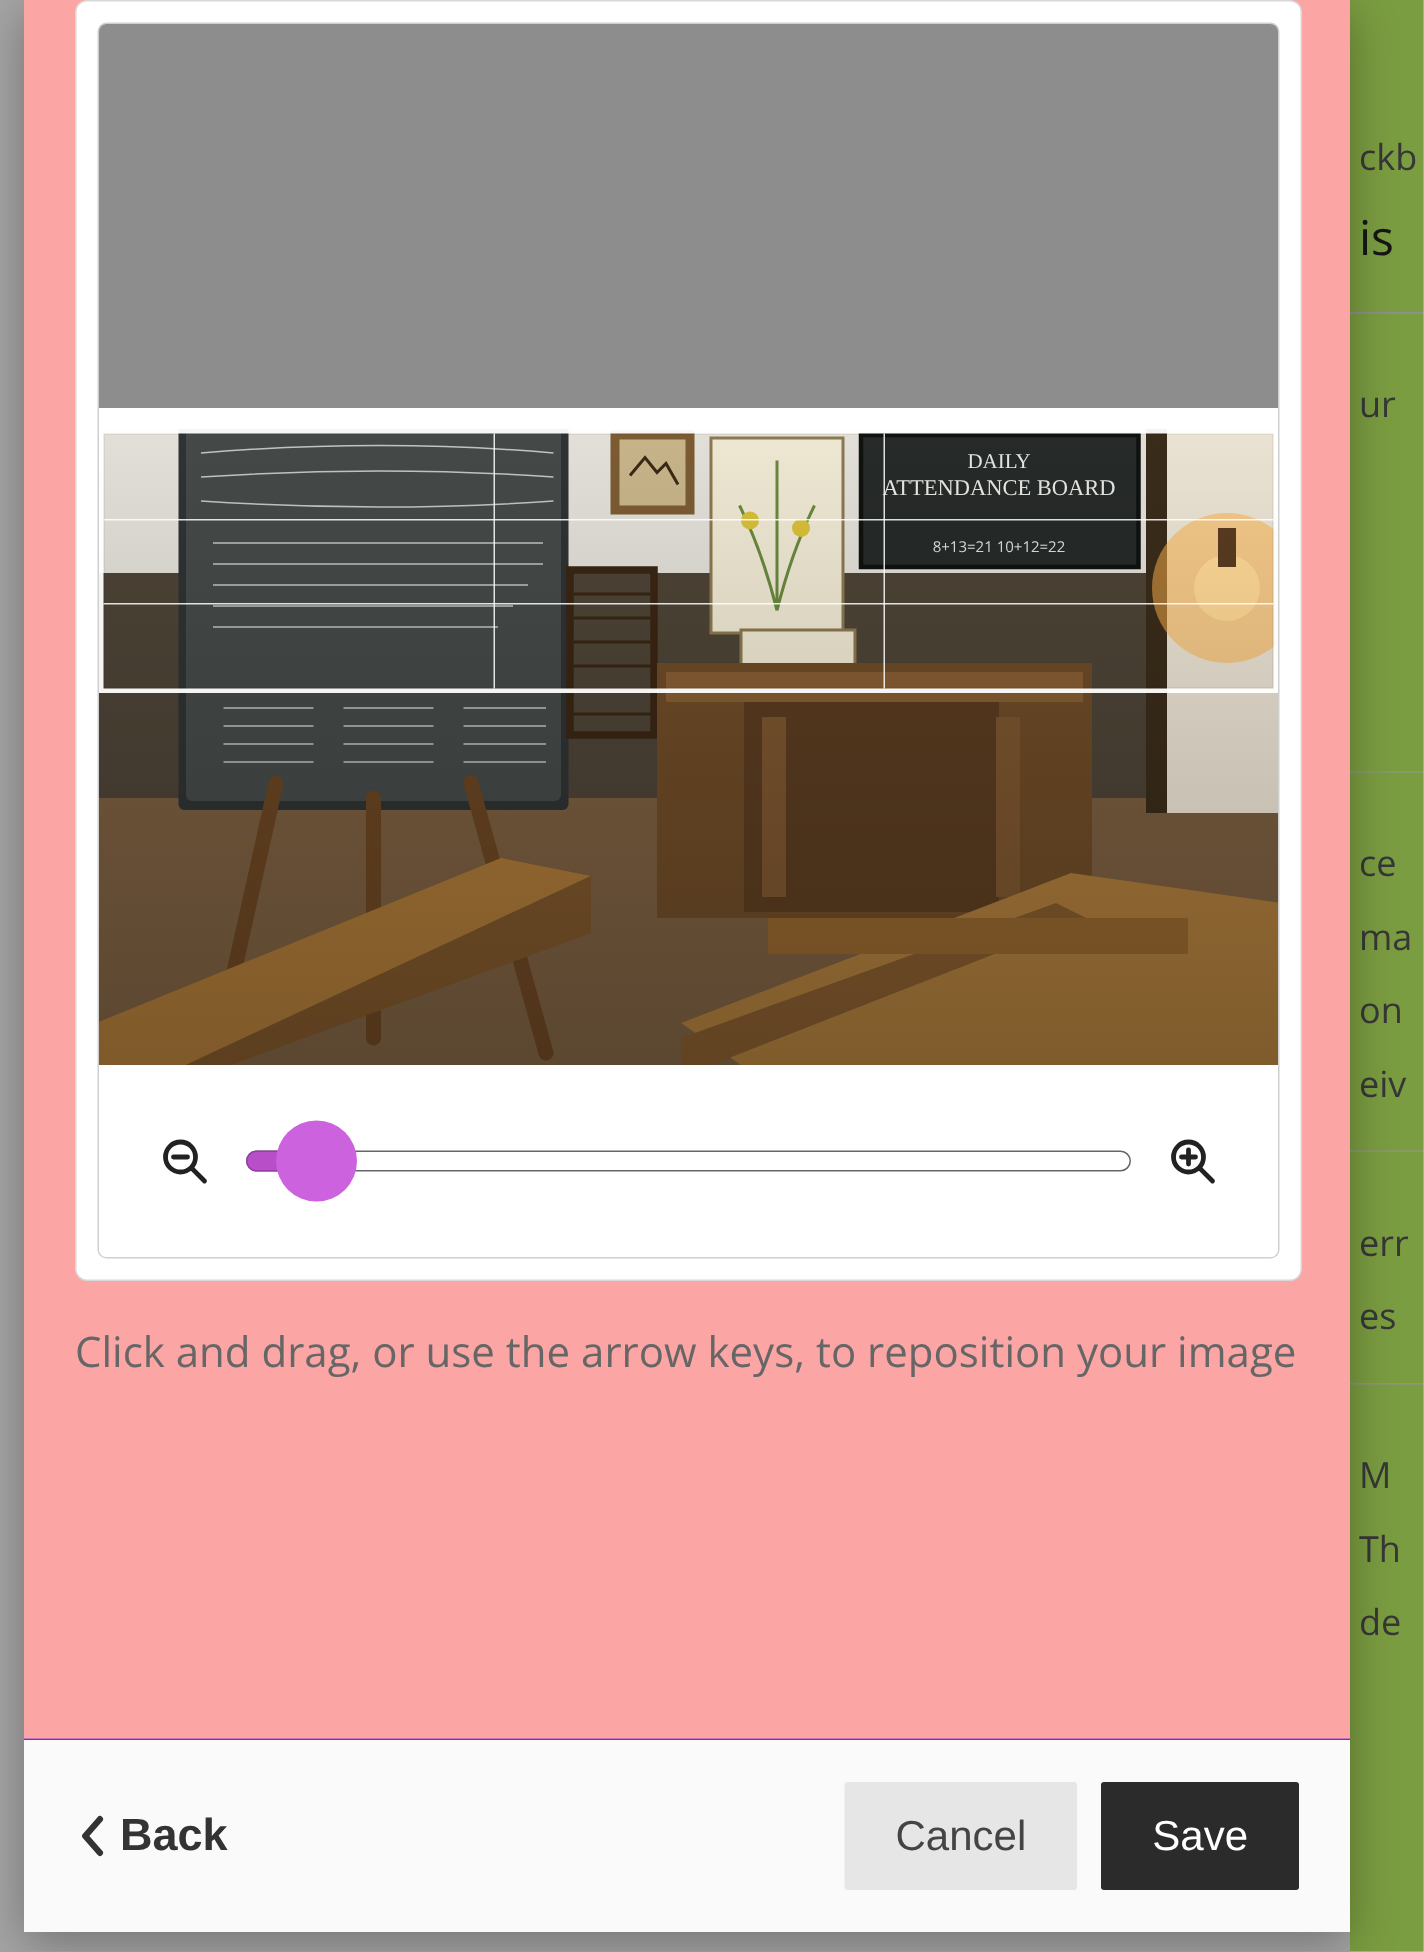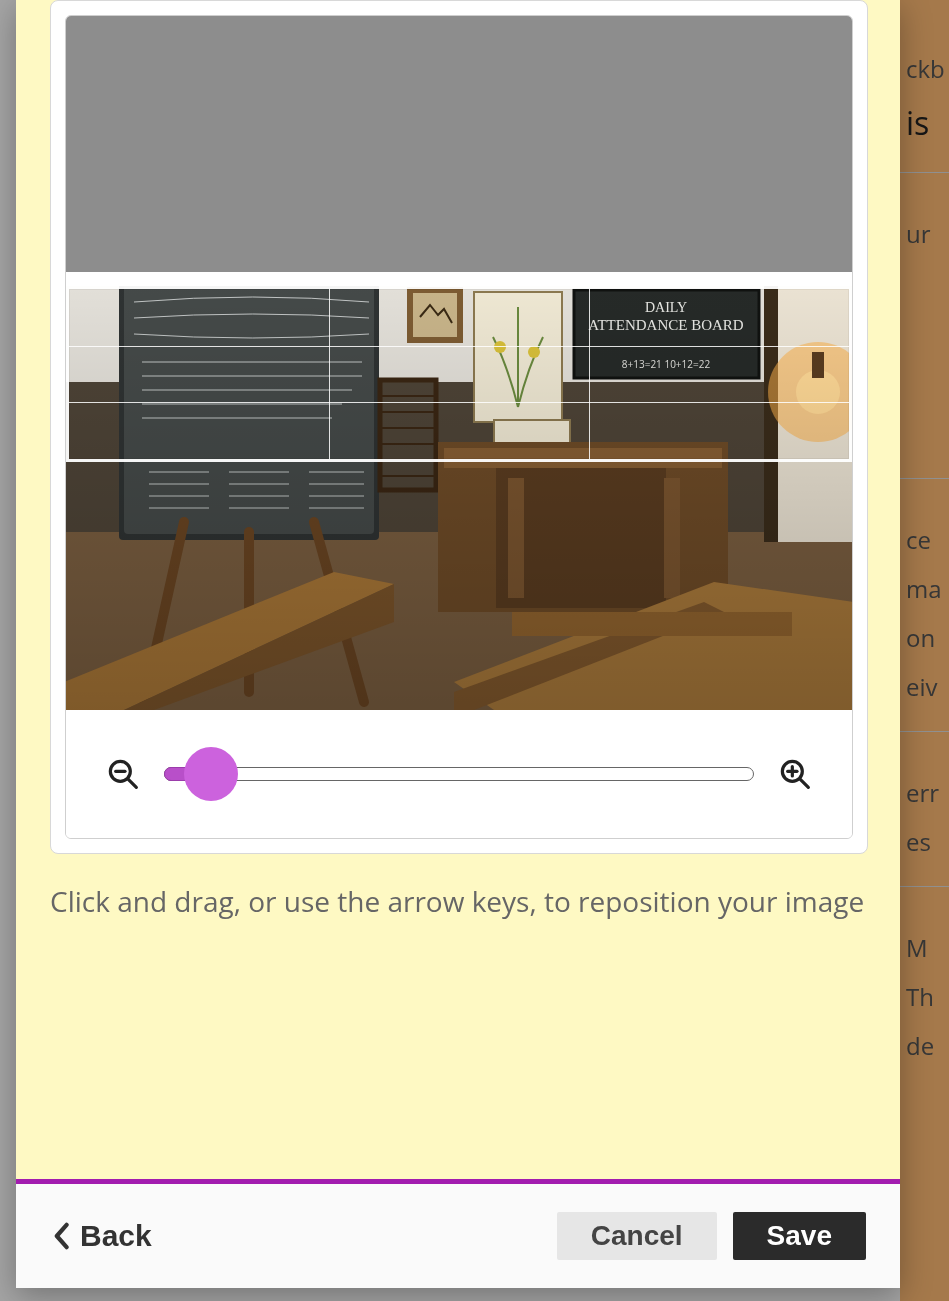--- a/index.html
+++ b/index.html
@@ -23,10 +23,10 @@
     right: 0;
     bottom: 0;
     left: 900px;
-    background: #fdba74;
+    background: #bef264;
     color: #555;
     font-size: 24px;
-    padding-top: 44px;
+    padding-top: 80px;
   }
   .bg-right div {
     padding: 8px 0 8px 6px;

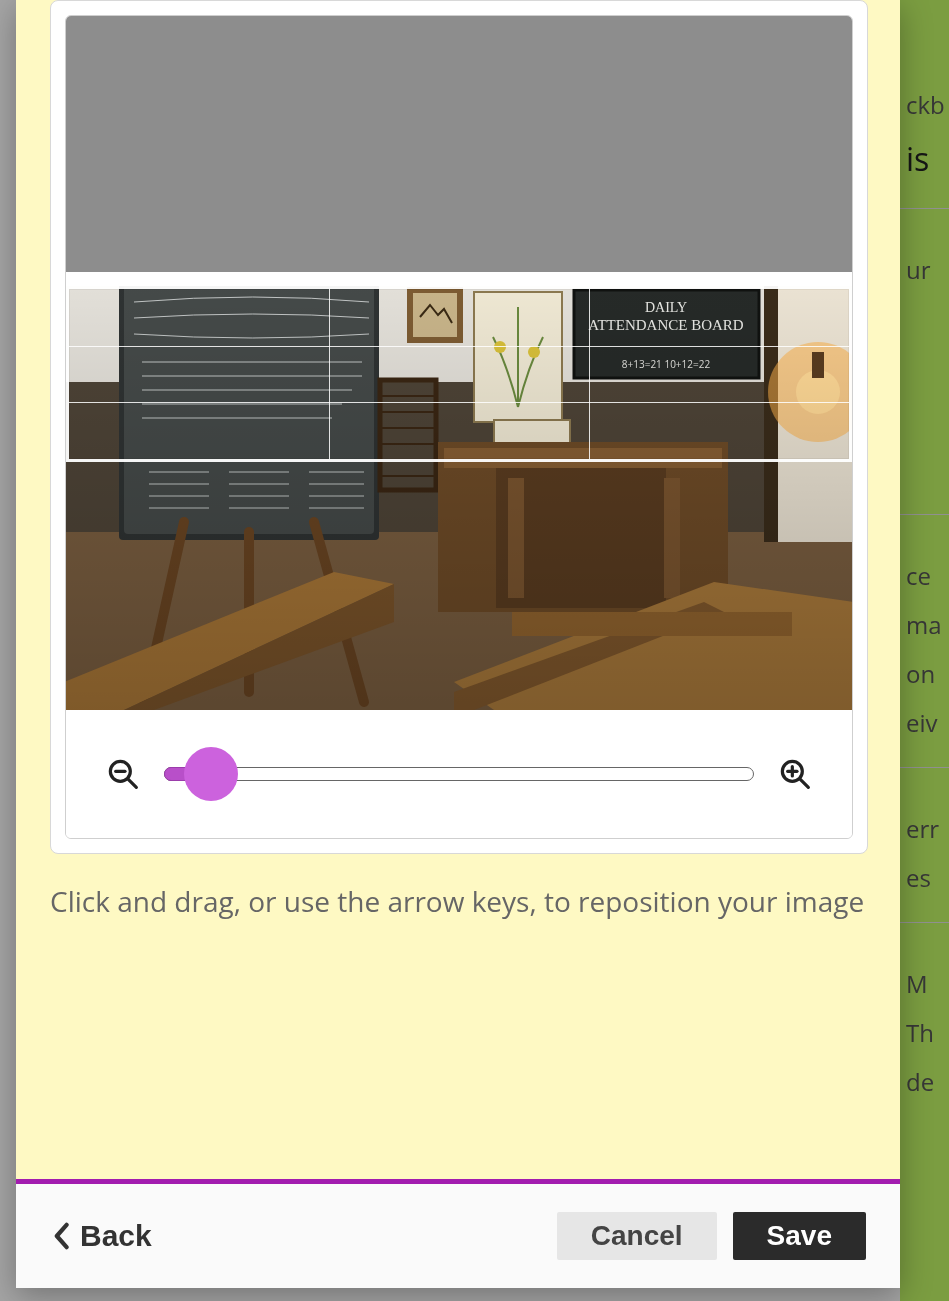--- a/index.html
+++ b/index.html
@@ -45,7 +45,7 @@
     left: 16px;
     width: 884px;
     height: 1288px;
-    background: #fef9c3;
+    background: #fca5a5;
     display: flex;
     flex-direction: column;
     box-shadow: 0 8px 30px rgba(0,0,0,0.3);

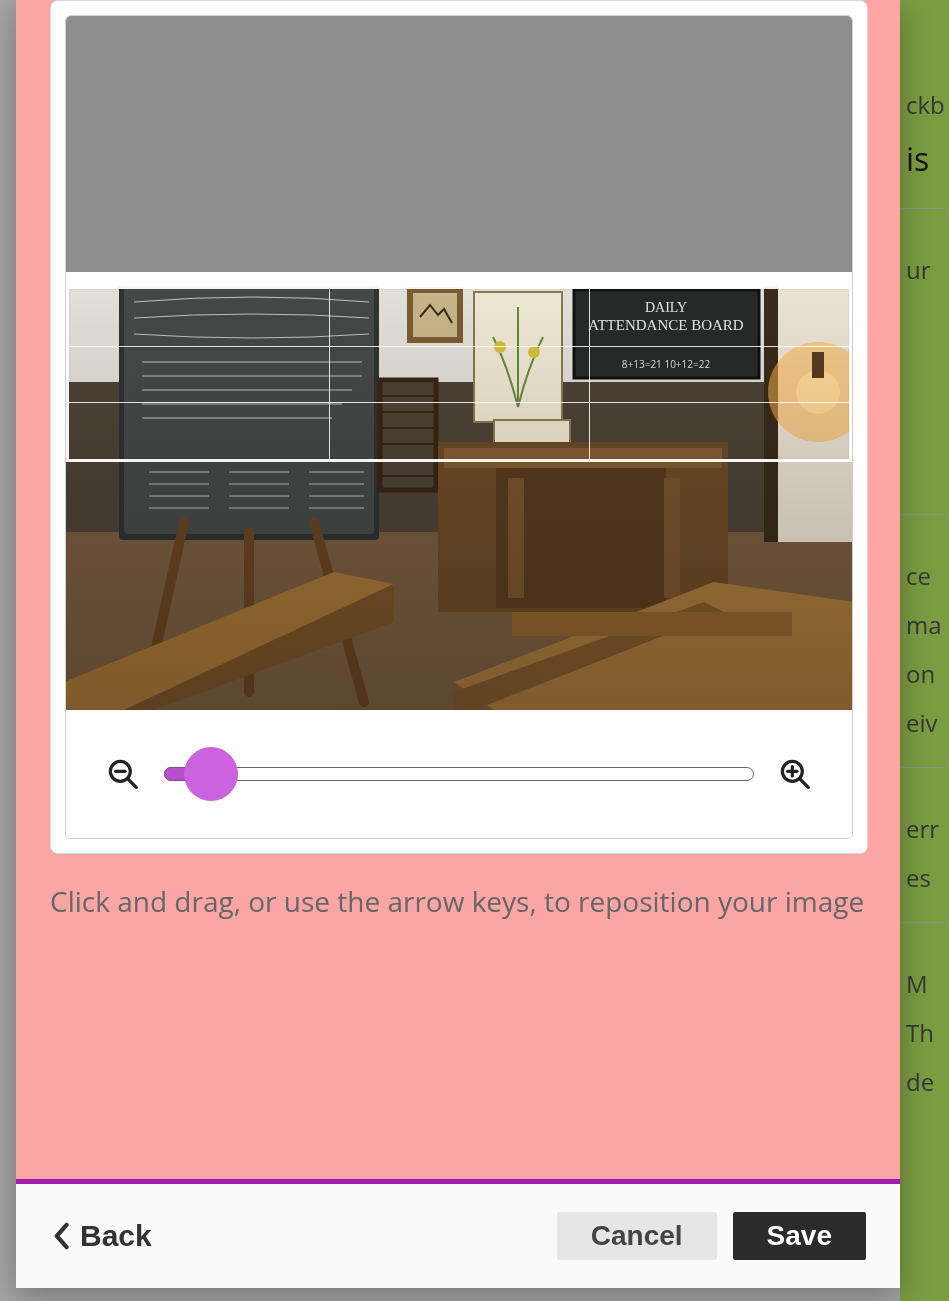--- a/index.html
+++ b/index.html
@@ -164,7 +164,7 @@
     color: #666;
   }
   .modal-footer {
-    border-top: 5px solid #a21caf;
+    border-top: 1px solid #a21caf;
     background: #fafafa;
     padding: 28px 34px;
     display: flex;

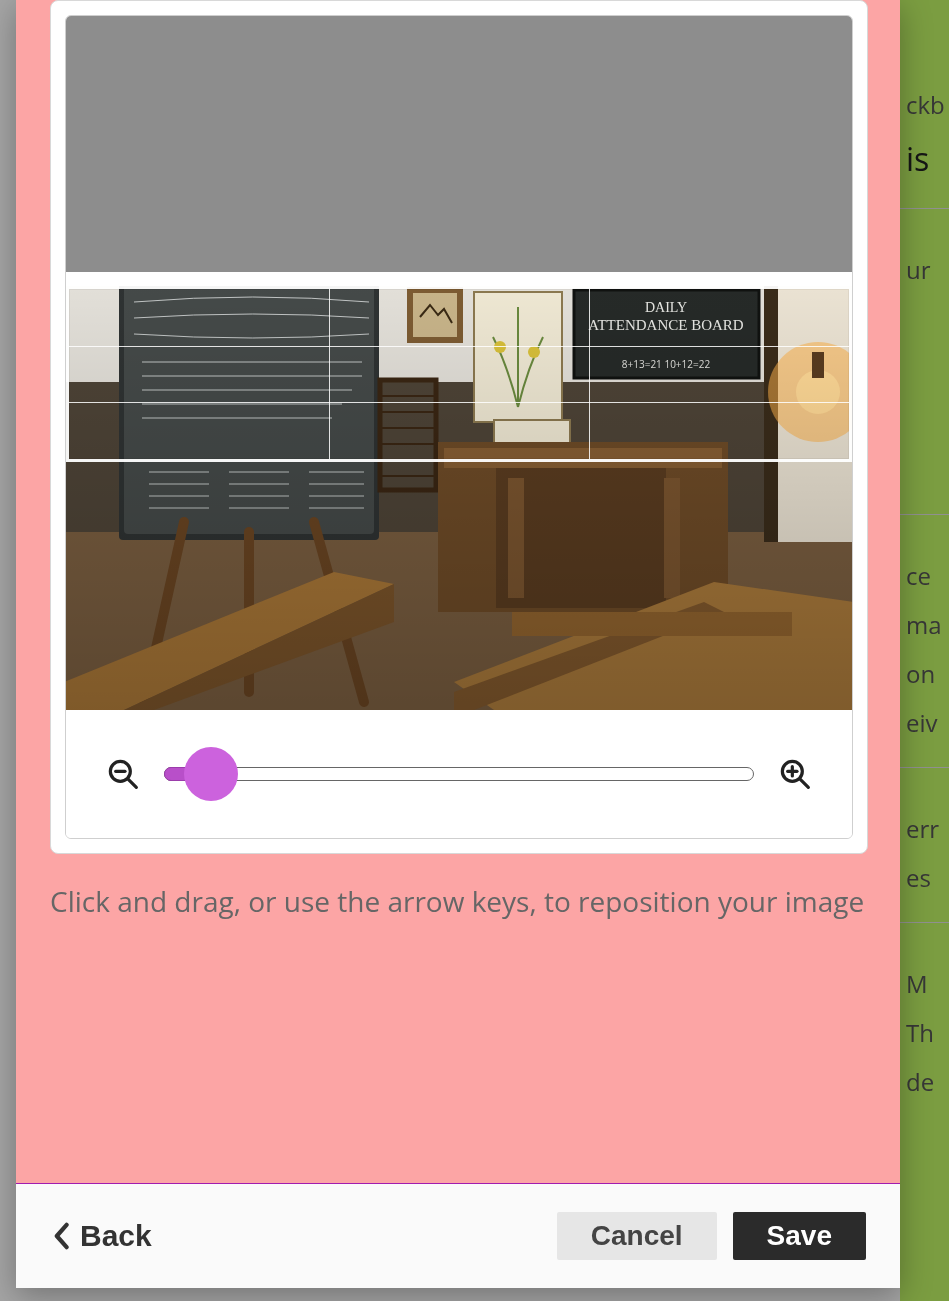--- a/index.html
+++ b/index.html
@@ -187,8 +187,8 @@
   .spacer { flex: 1 1 auto; }
   .btn {
     font-size: 28px;
-    font-weight: 700;
-    padding: 8px 34px;
+    font-weight: 400;
+    padding: 20px 34px;
     border: none;
     cursor: pointer;
     border-radius: 2px;

